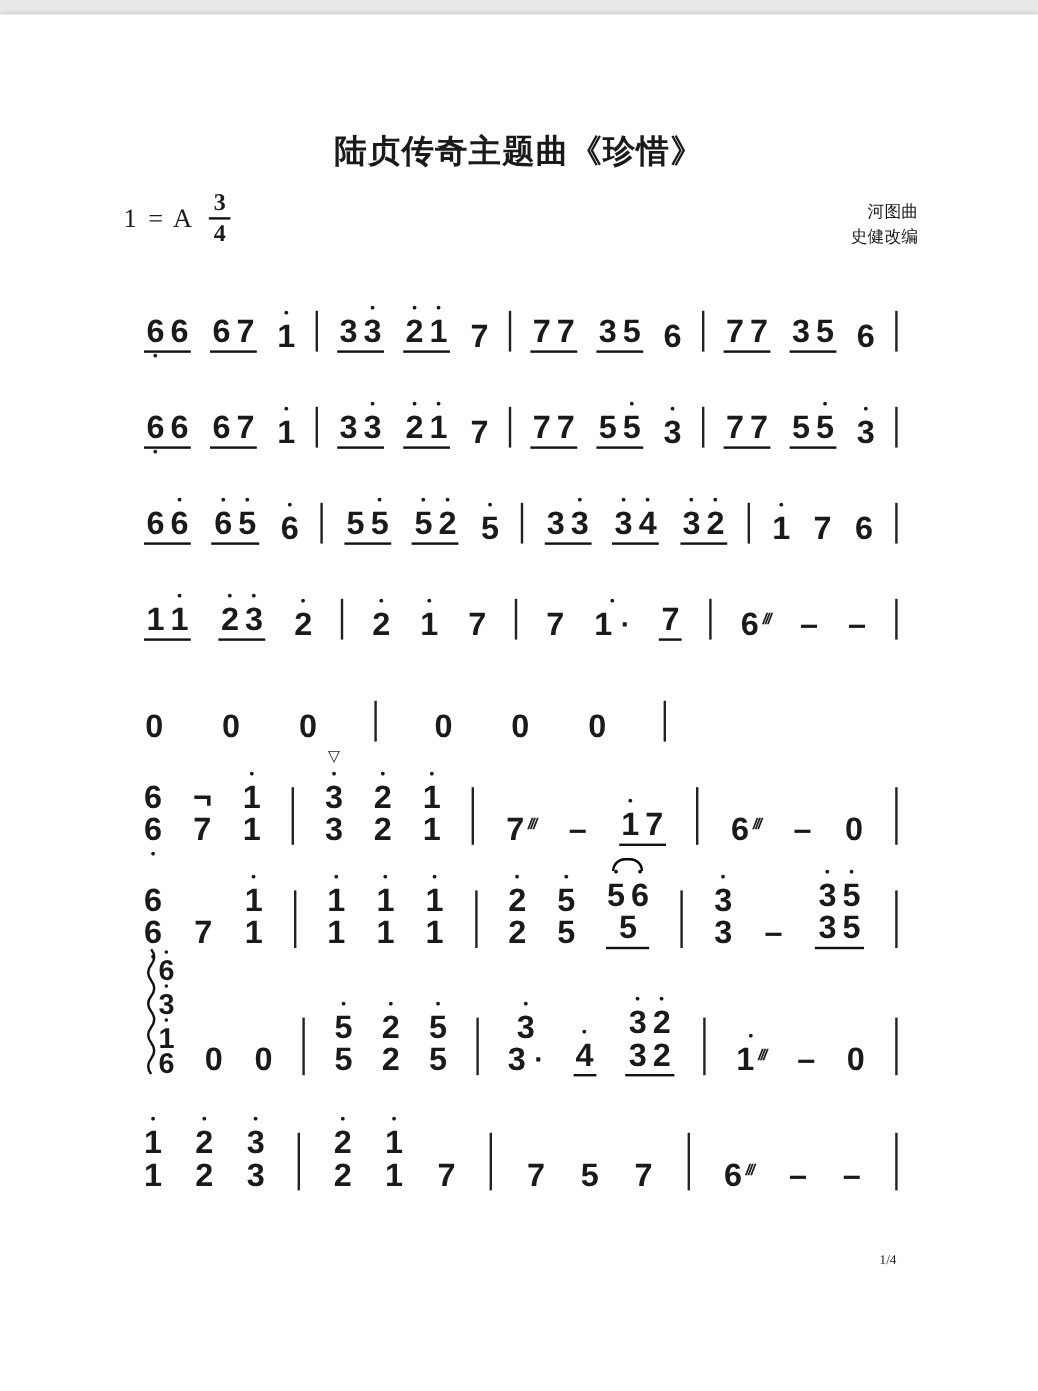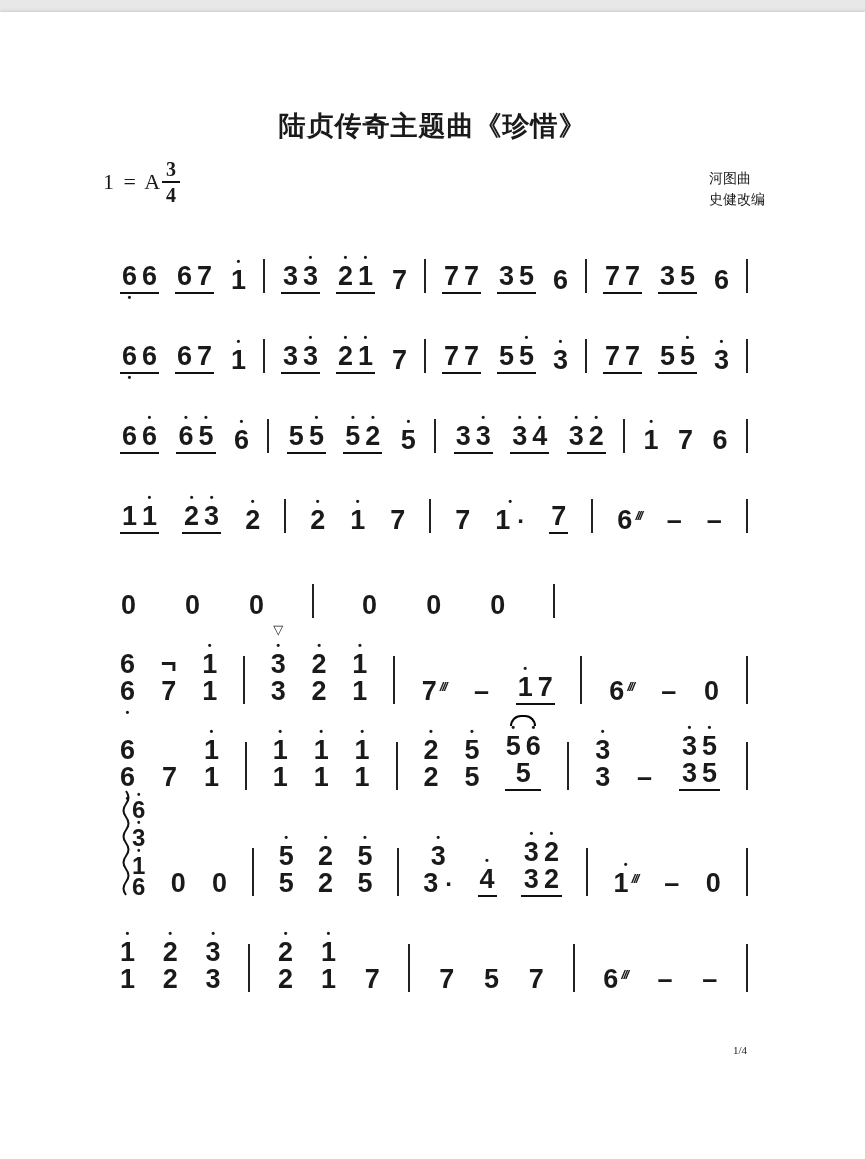--- a/index.html
+++ b/index.html
@@ -13,7 +13,7 @@
     font-family:"Liberation Serif",serif;font-size:27px;font-weight:bold;letter-spacing:1px;}
   .subtitle{position:absolute;top:136px;left:0;width:100%;text-align:center;
     font-family:"Liberation Serif",serif;font-size:15px;}
-  .keysig{position:absolute;left:103px;top:146px;display:flex;align-items:center;
+  .keysig{position:absolute;left:103px;top:146px;display:flex;align-items:center;gap:12px;
     font-family:"Liberation Serif",serif;}
   .keysig .keytext{font-size:22px;letter-spacing:2px;}
   .timesig{display:inline-flex;flex-direction:column;align-items:center;

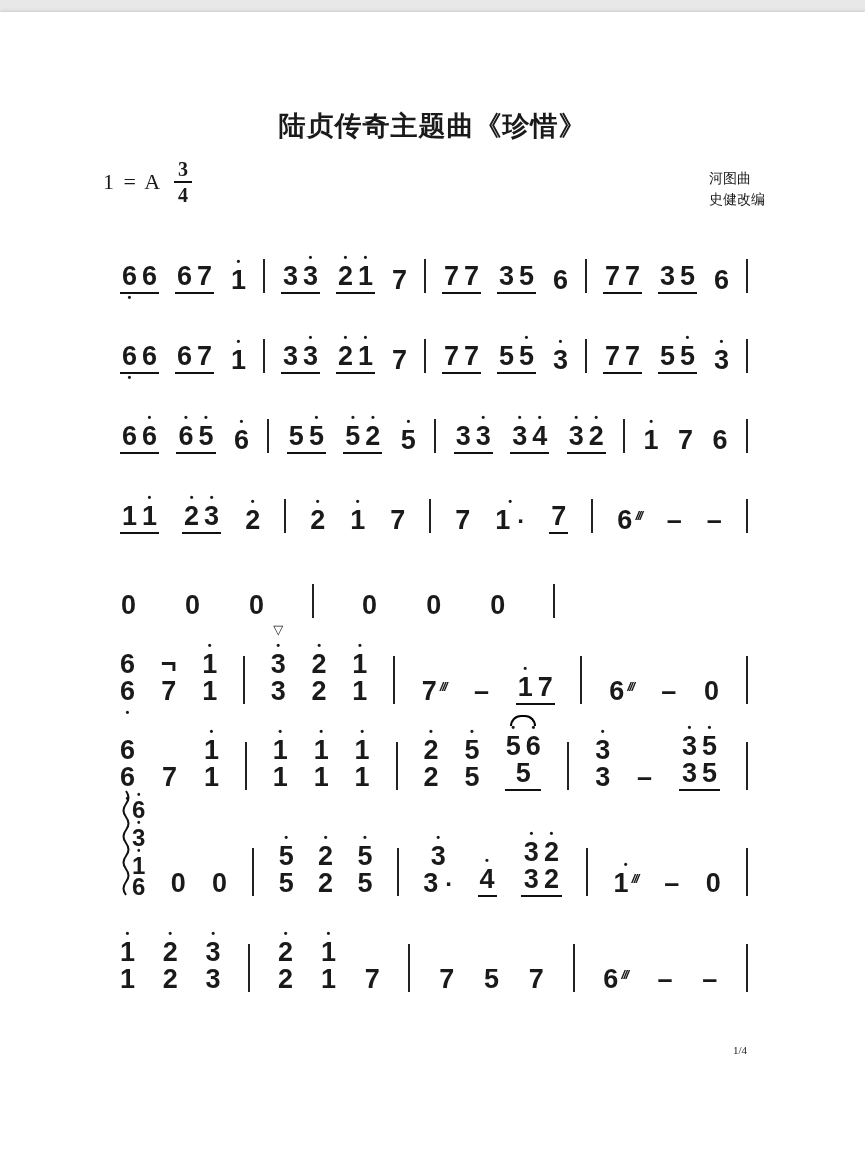--- a/index.html
+++ b/index.html
@@ -20,8 +20,8 @@
     font-size:20px;font-weight:bold;line-height:1.1;}
   .timesig .tnum{border-bottom:2px solid #111;padding:0 4px 1px;}
   .timesig .tden{padding:1px 4px 0;}
-  .credits{position:absolute;right:100px;top:156px;
-    font-family:Liberation Serif, serif;font-size:14px;line-height:1.5;}
+  .credits{position:absolute;right:100px;top:156px;text-align:right;
+    font-family:Liberation Mono, monospace;font-size:14px;line-height:1.5;}
   .pagenum{position:absolute;left:733px;top:1032px;
     font-family:"Liberation Serif",serif;font-size:11px;}
   

